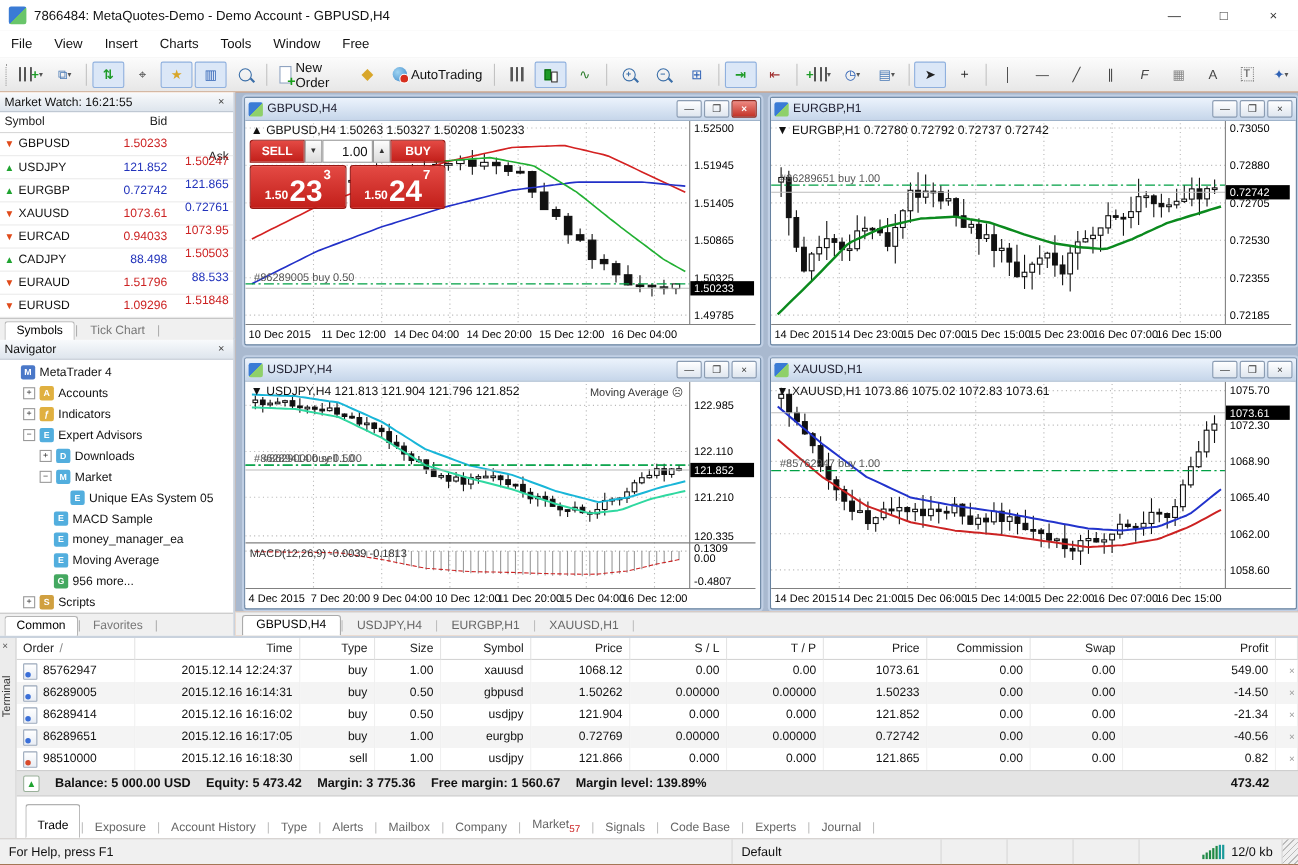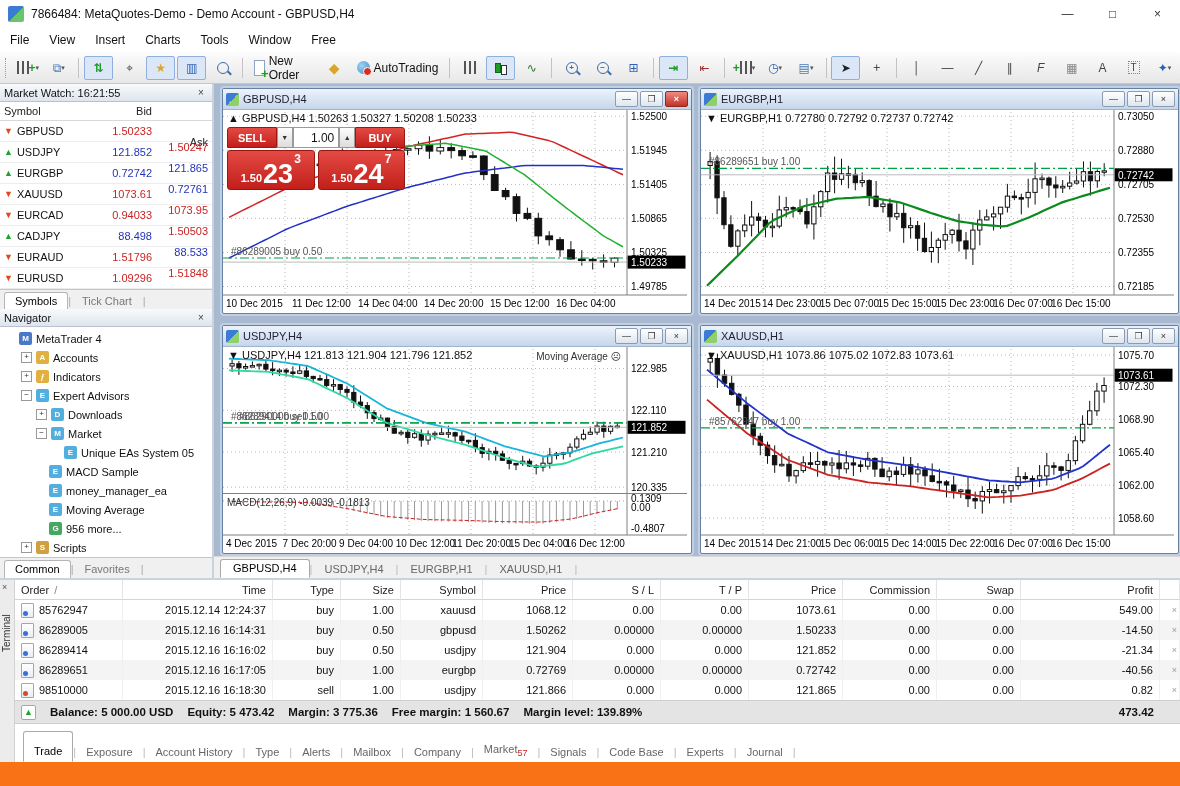--- a/index.html
+++ b/index.html
@@ -1317,6 +1317,26 @@
     </div>
   </div>
 
+  <div class="statusbar">
+    <div class="sb-seg sb-help">For Help, press F1</div>
+    <div class="sb-seg" style="width:190px">Default</div>
+    <div class="sb-seg" style="width:60px"></div>
+    <div class="sb-seg" style="width:60px"></div>
+    <div class="sb-seg" style="width:60px"></div>
+    <div class="sb-seg sb-net">
+      <span class="netbars">
+          <i style="height:4px"></i>
+          <i style="height:6px"></i>
+          <i style="height:8px"></i>
+          <i style="height:10px"></i>
+          <i style="height:12px"></i>
+          <i style="height:13px"></i>
+          <i style="height:13px"></i>
+        </span>
+      <span>12/0 kb</span>
+    </div>
+    <div class="sb-grip"></div>
+  </div>
 </div>
 
 </body></html>

